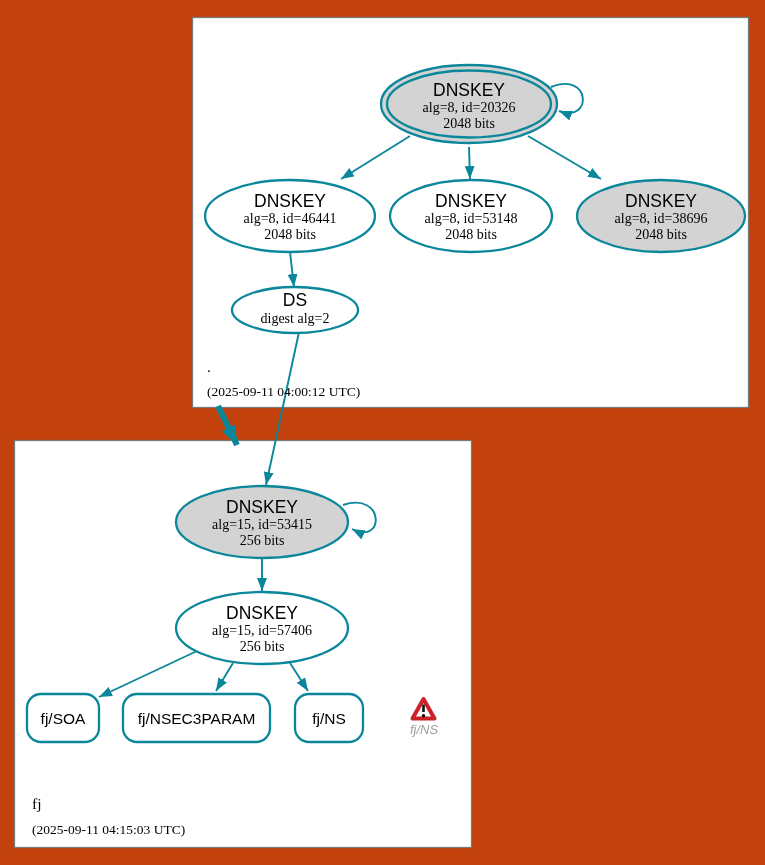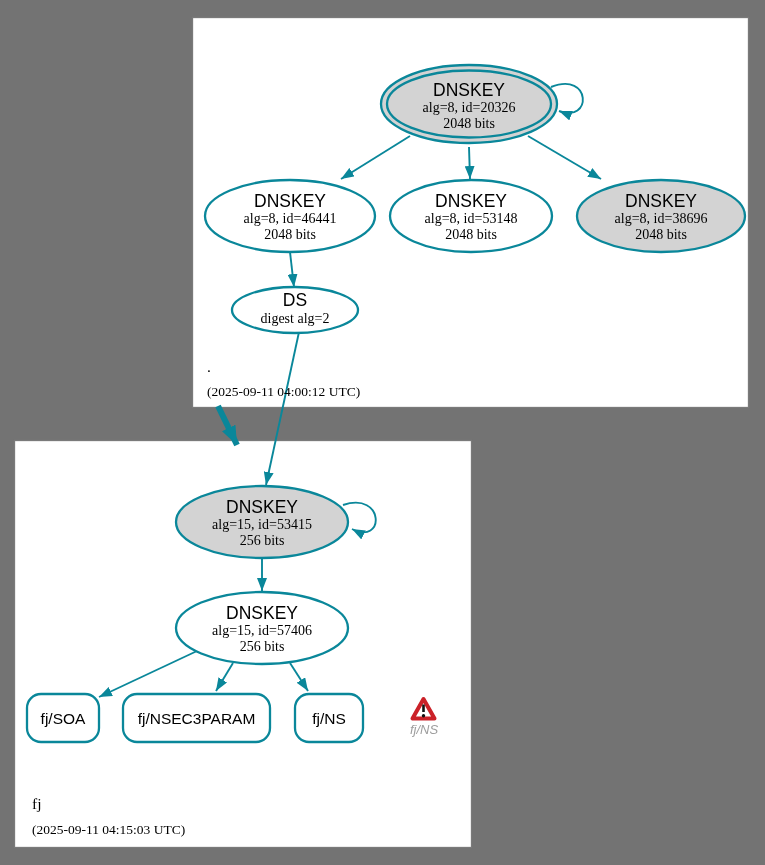--- a/index.html
+++ b/index.html
@@ -3,7 +3,7 @@
 <meta charset="utf-8">
 <style>
   html,body { margin:0; padding:0; background:#ffffff; }
-  #canvas { position:relative; width:765px; height:865px; background:#737373;
+  #canvas { position:relative; width:765px; height:865px; background:#c2410c;
             font-family:"Liberation Serif", serif; }
   svg text { user-select:none; }
   .zonebox { fill:#ffffff; stroke:#7a7a7a; stroke-width:1.3; }

